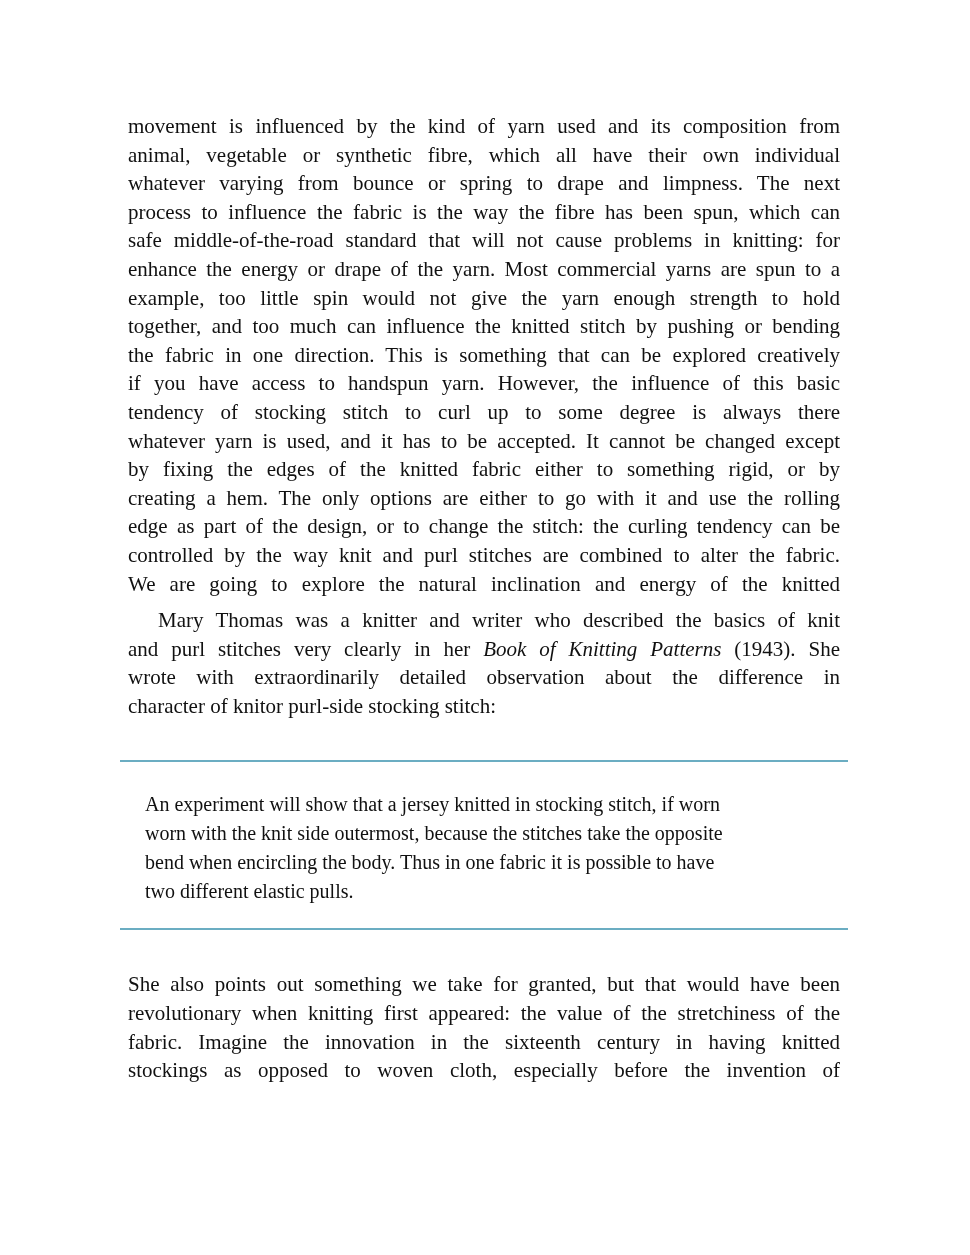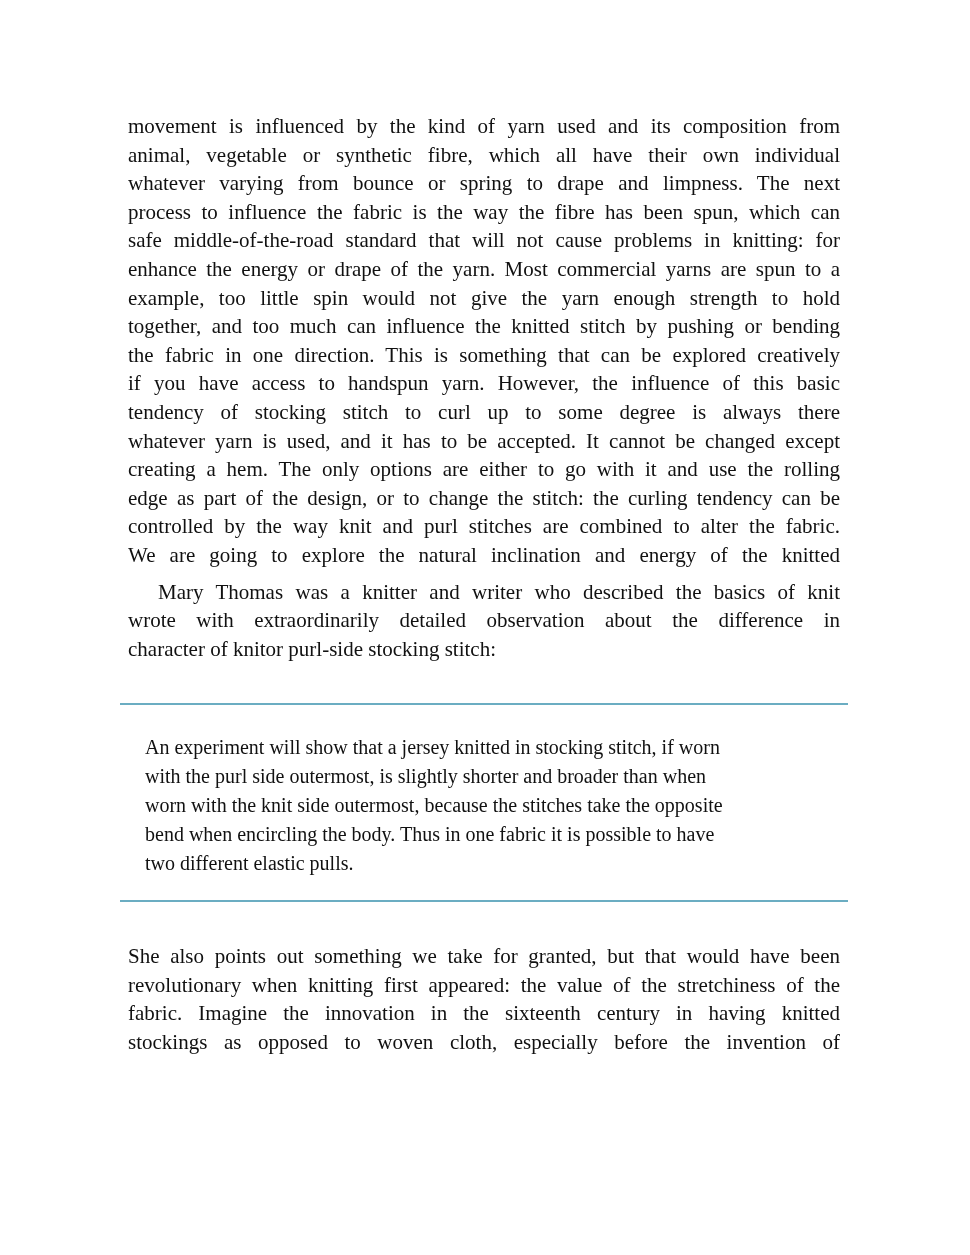--- a/index.html
+++ b/index.html
@@ -83,6 +83,7 @@
         <div class="line j">if you have access to handspun yarn. However, the influence of this basic</div>
         <div class="line j">tendency of stocking stitch to curl up to some degree is always there</div>
         <div class="line j">whatever yarn is used, and it has to be accepted. It cannot be changed except</div>
+        <div class="line j">by fixing the edges of the knitted fabric either to something rigid, or by</div>
         <div class="line j">creating a hem. The only options are either to go with it and use the rolling</div>
         <div class="line j">edge as part of the design, or to change the stitch: the curling tendency can be</div>
         <div class="line j">controlled by the way knit and purl stitches are combined to alter the fabric.</div>

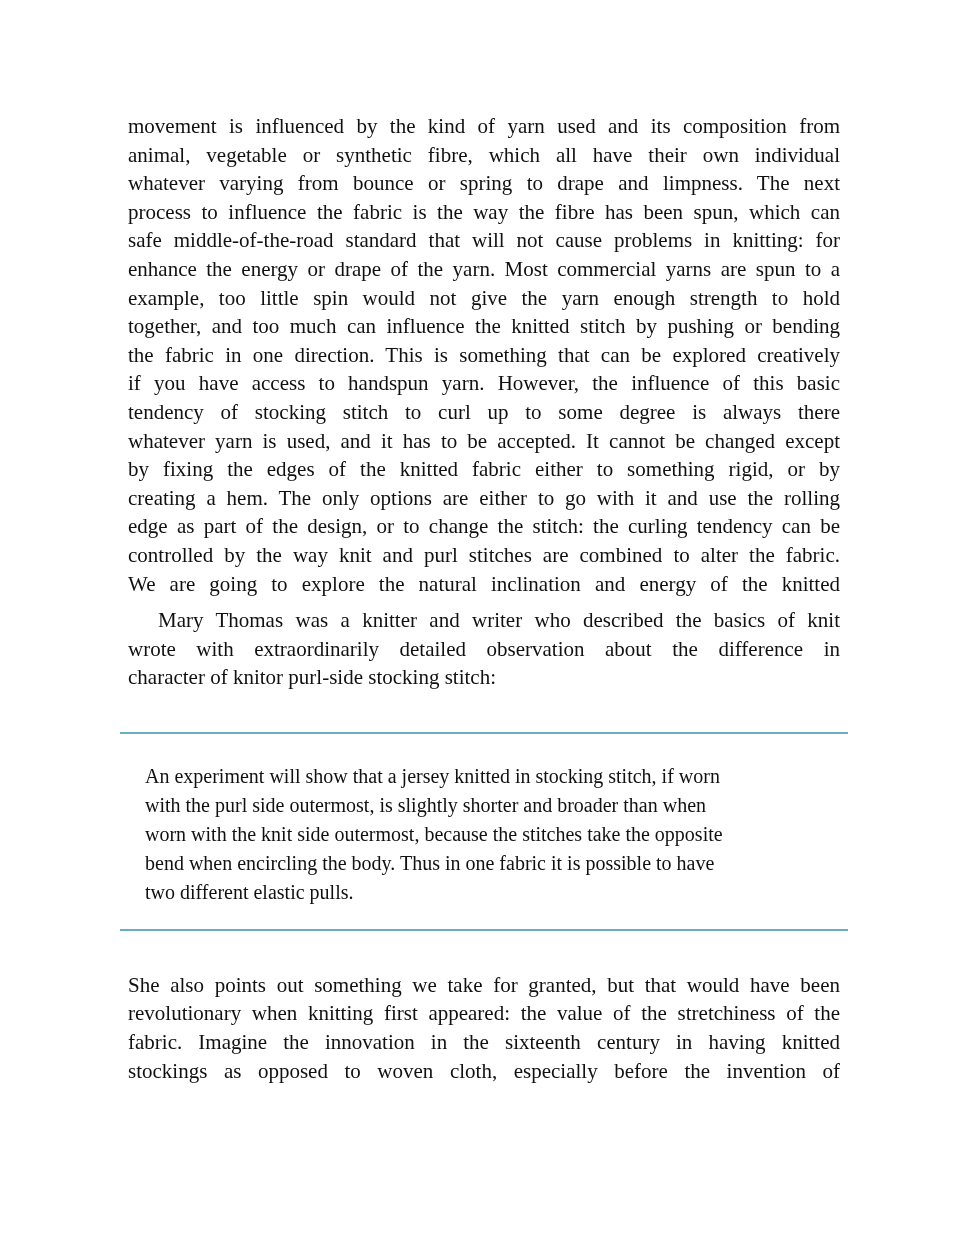--- a/index.html
+++ b/index.html
@@ -91,6 +91,7 @@
       </div>
       <div class="para">
         <div class="line j ind">Mary Thomas was a knitter and writer who described the basics of knit</div>
+        <div class="line j"><span>and purl stitches very clearly in her </span><span class="it">Book of Knitting Patterns</span><span> (1943). She</span></div>
         <div class="line j">wrote with extraordinarily detailed observation about the difference in</div>
         <div class="line">character of knitor purl-side stocking stitch:</div>
       </div>

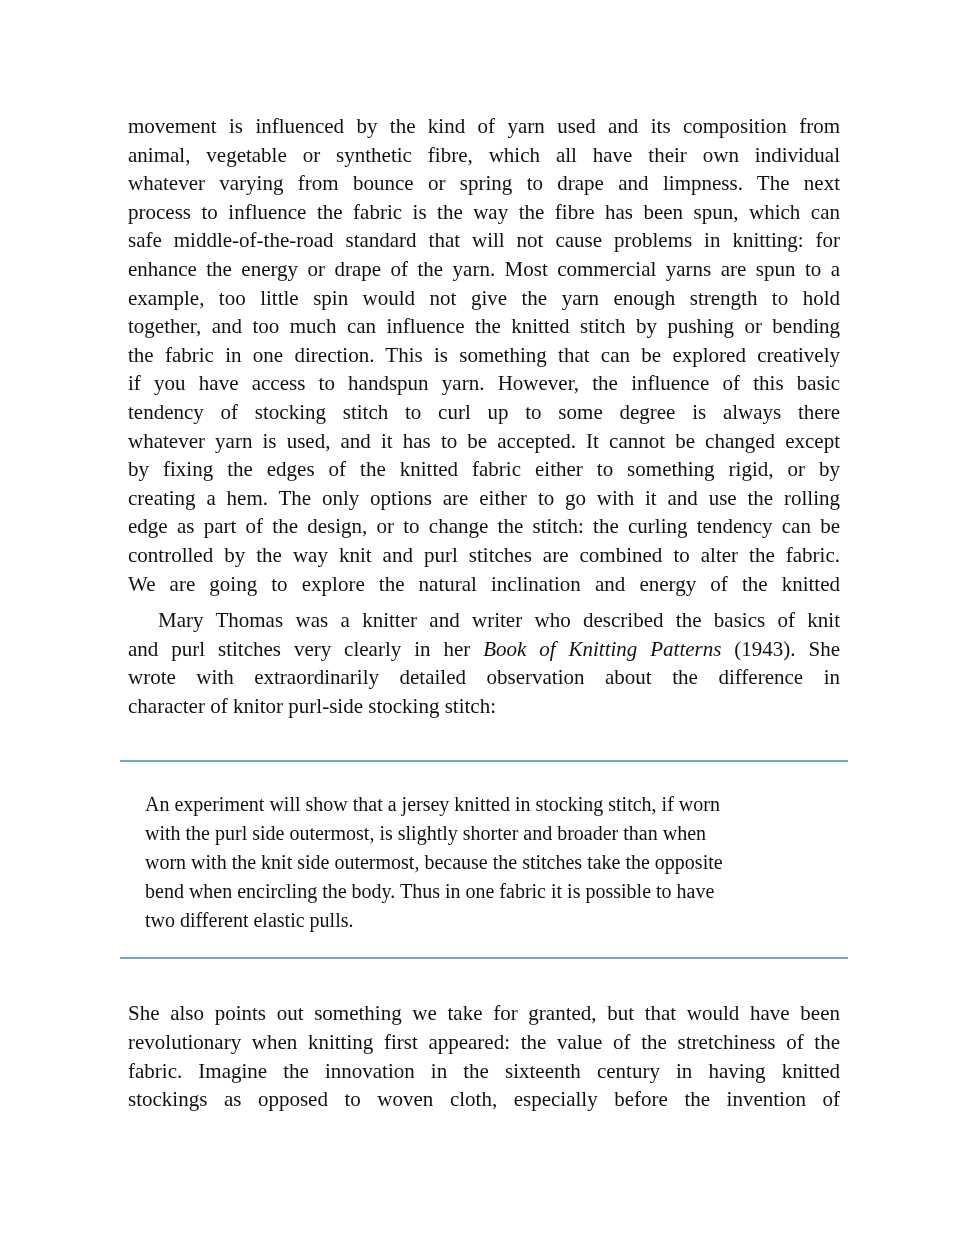--- a/index.html
+++ b/index.html
@@ -98,7 +98,6 @@
       <div class="rule"></div>
       <blockquote class="quote">
         <div class="line">An experiment will show that a jersey knitted in stocking stitch, if worn</div>
-        <div class="line">with the purl side outermost, is slightly shorter and broader than when</div>
         <div class="line">worn with the knit side outermost, because the stitches take the opposite</div>
         <div class="line">bend when encircling the body. Thus in one fabric it is possible to have</div>
         <div class="line">two different elastic pulls.</div>

